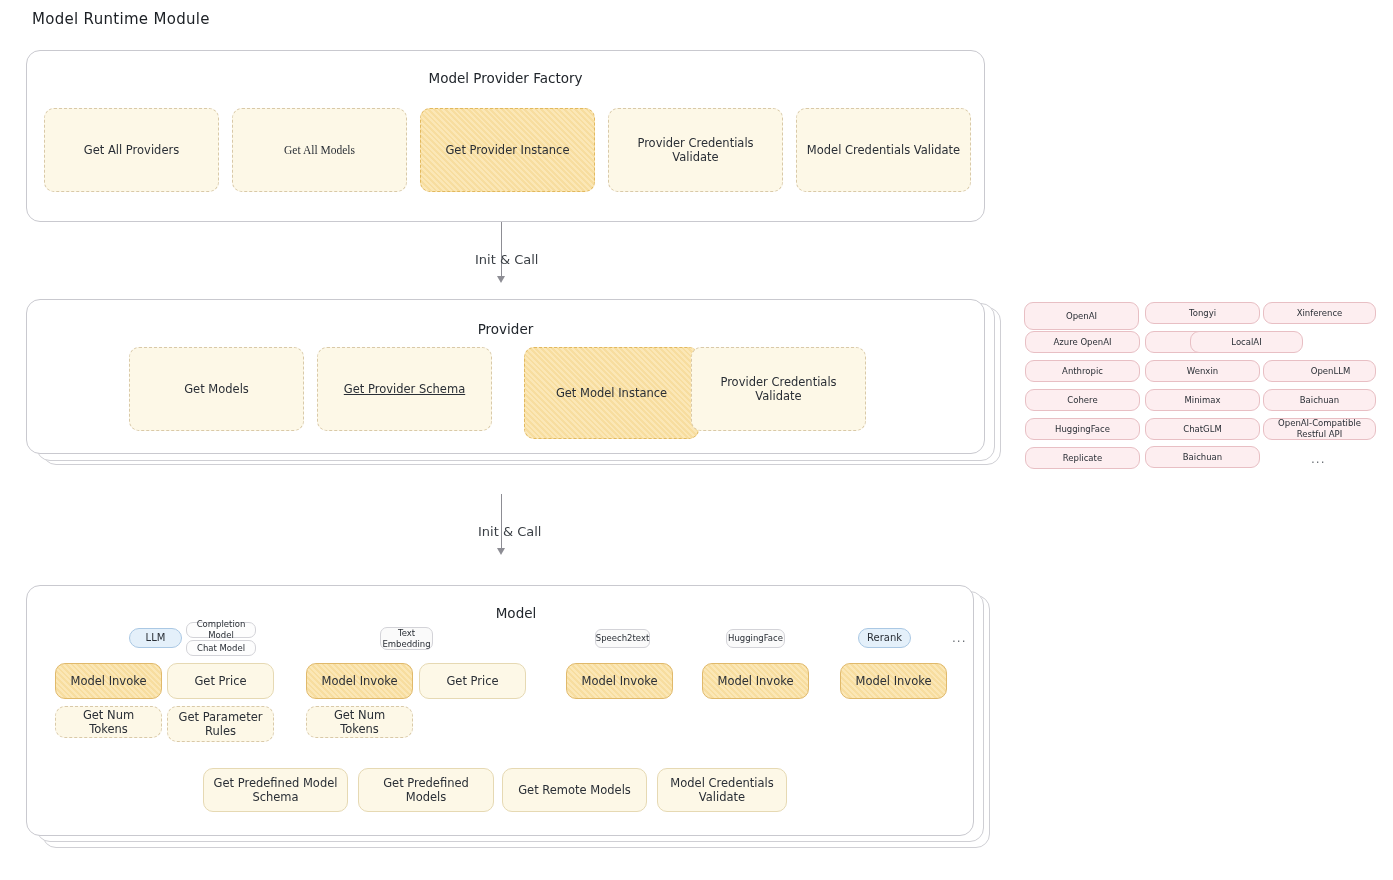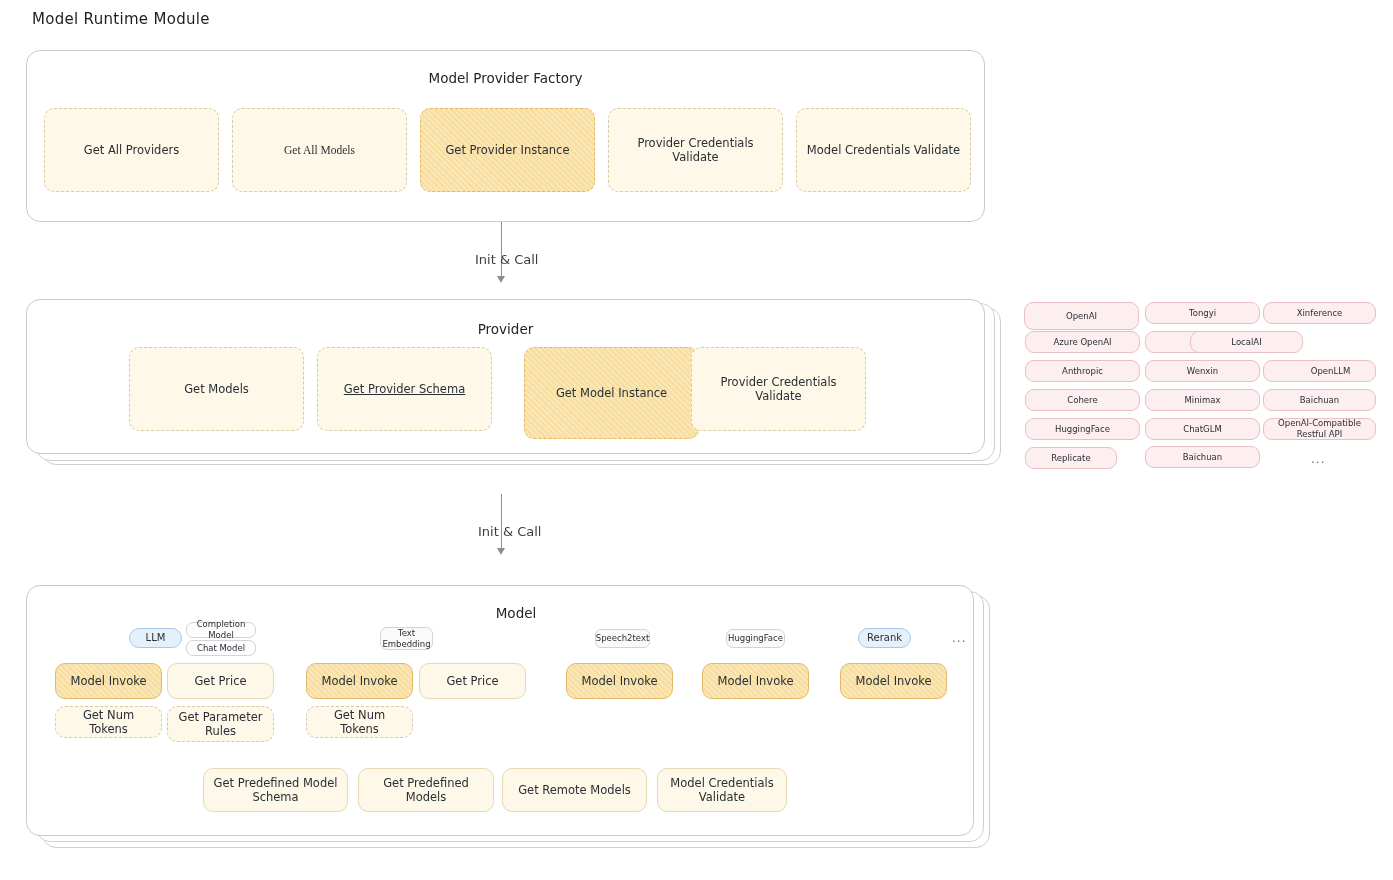--- a/index.html
+++ b/index.html
@@ -171,7 +171,7 @@
 <div class="chip provider-pill" style="left:1025px; top:360px; width:115px; height:22px;">Anthropic</div>
 <div class="chip provider-pill" style="left:1025px; top:389px; width:115px; height:22px;">Cohere</div>
 <div class="chip provider-pill" style="left:1025px; top:418px; width:115px; height:22px;">HuggingFace</div>
-<div class="chip provider-pill" style="left:1025px; top:447px; width:92px; height:22px;">Replicate</div>
+<div class="chip provider-pill" style="left:1025px; top:447px; width:115px; height:22px;">Replicate</div>
 
 <div class="chip provider-pill" style="left:1145px; top:302px; width:115px; height:22px;">Tongyi</div>
 <div class="chip provider-pill" style="left:1145px; top:331px; width:115px; height:22px;">Spark</div>

